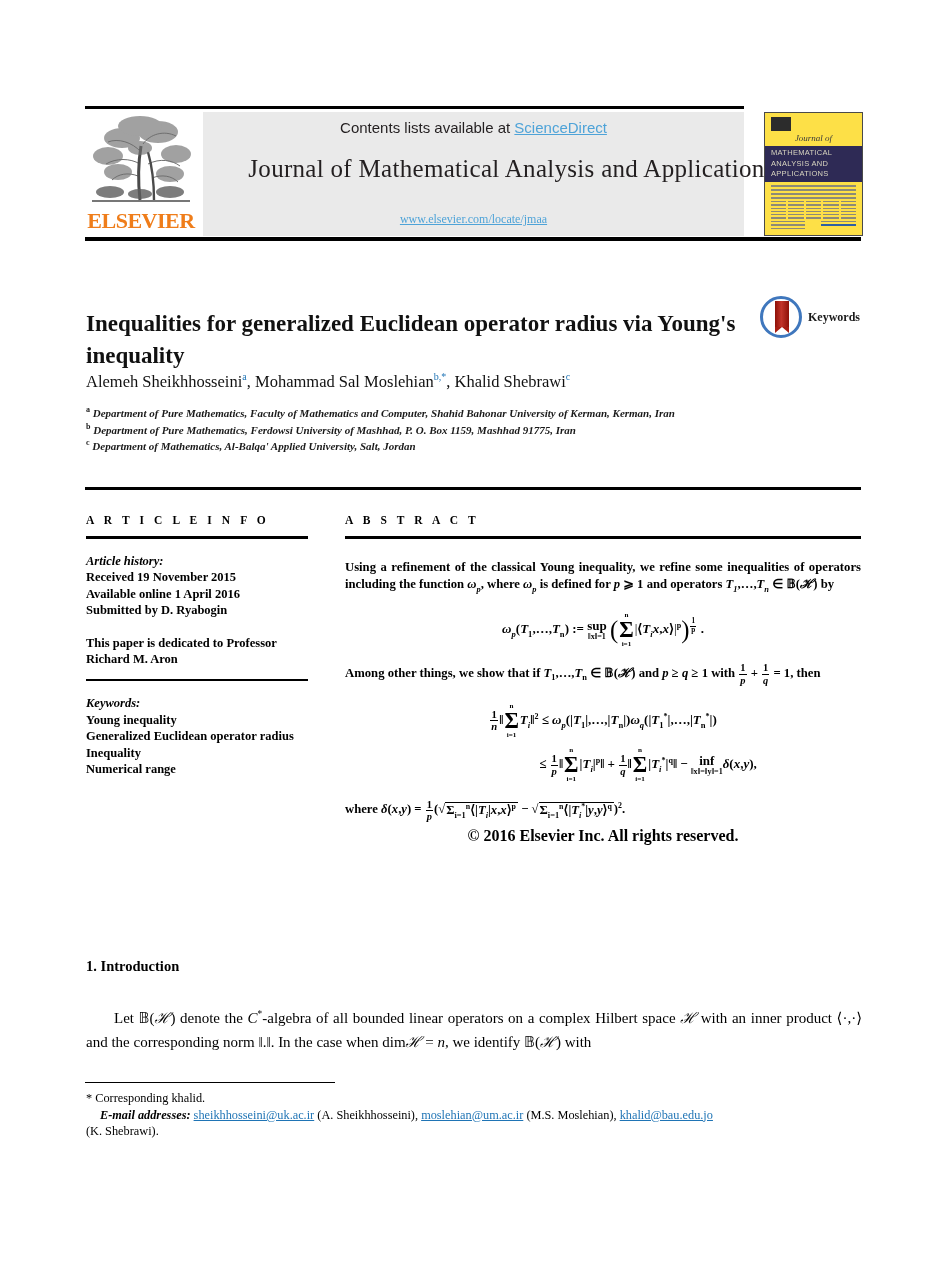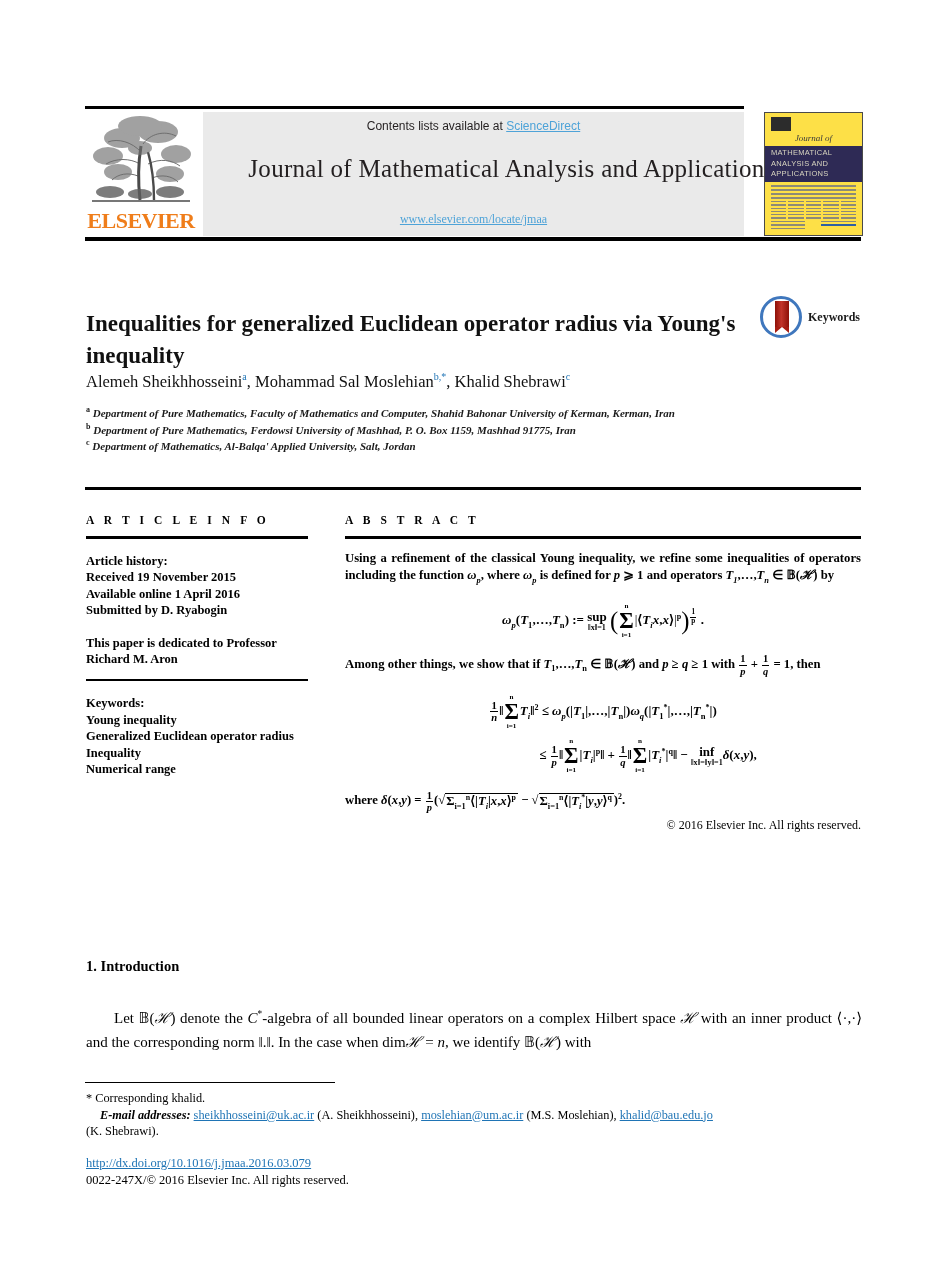--- a/index.html
+++ b/index.html
@@ -56,7 +56,7 @@
     width: 541px;
     text-align: center;
     font-family: "Liberation Sans", sans-serif;
-    font-size: 12px;
+    font-size: 15px;
     color: #231f20;
   }
   .sd-link { color: #4ea3d8; }

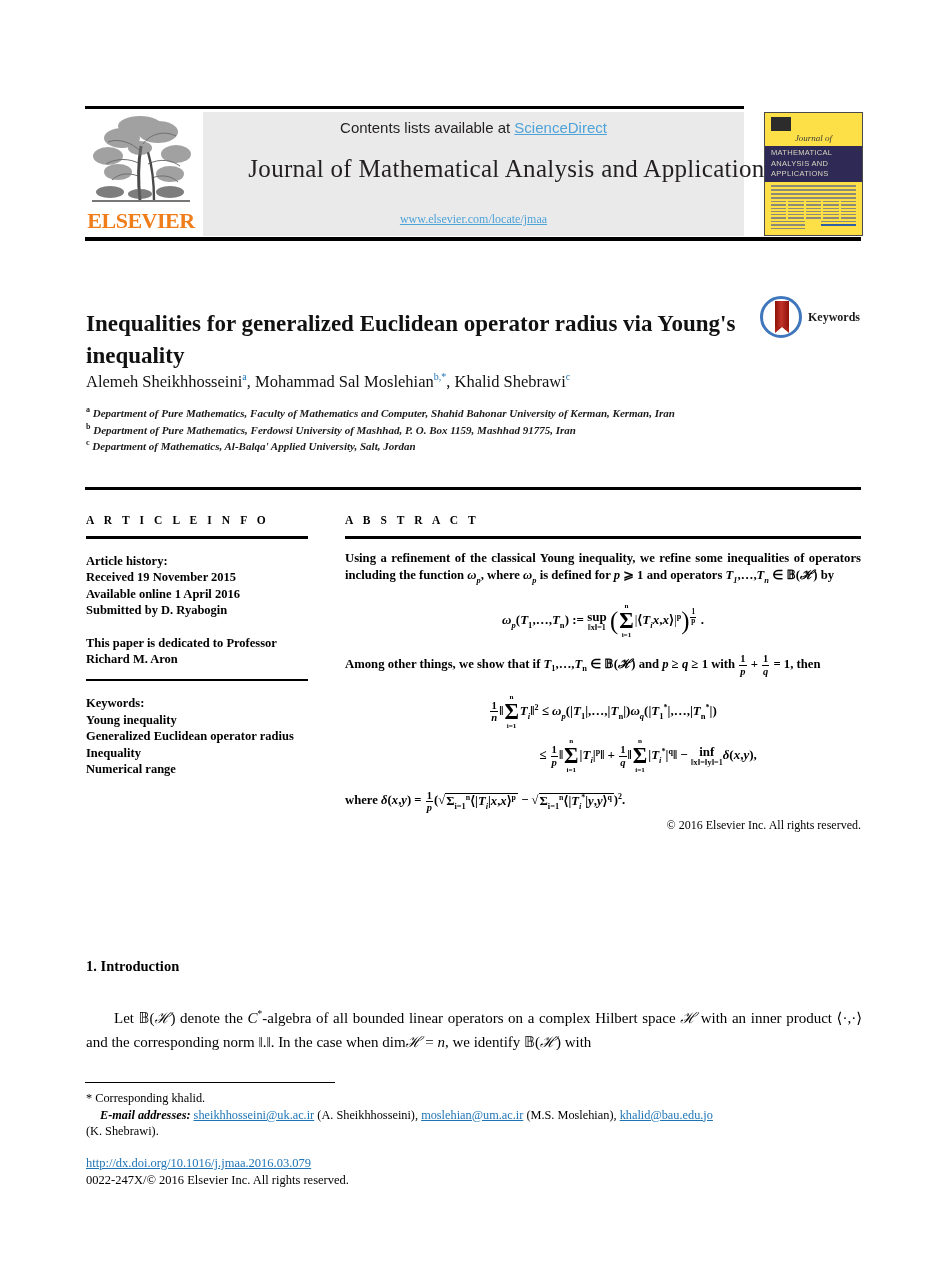--- a/index.html
+++ b/index.html
@@ -279,6 +279,7 @@
     color: #000;
   }
   .info-block .ital {
+    font-style: italic;
     margin-top: 14px;
   }
   .hr-sec2 { margin-top: 11px; height: 2.5px; background:#000; }

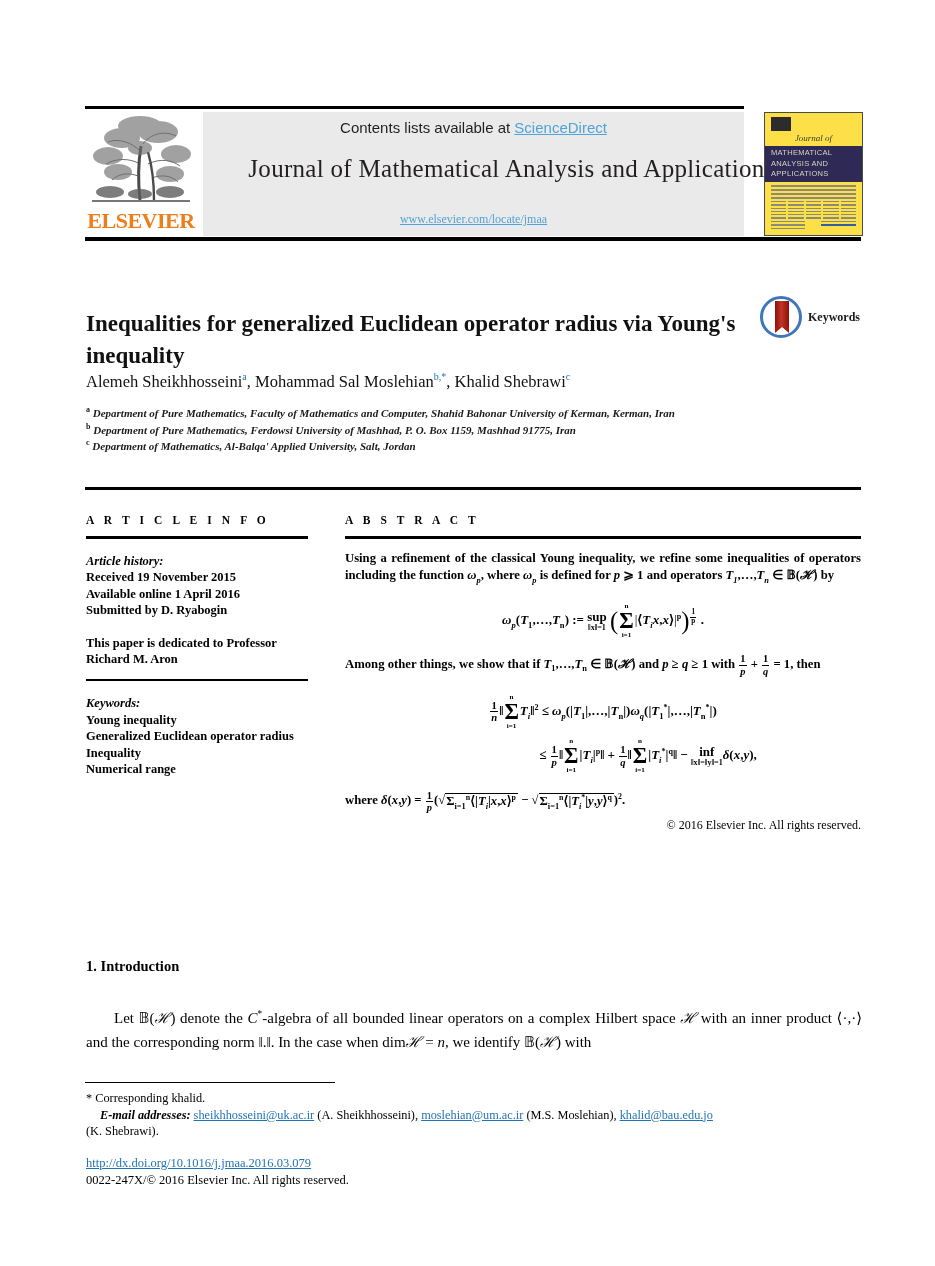--- a/index.html
+++ b/index.html
@@ -285,7 +285,7 @@
   .hr-sec2 { margin-top: 11px; height: 2.5px; background:#000; }
 
   .abstract-body {
-    margin-top: 11px;
+    margin-top: 20px;
     font-family: "Liberation Serif", serif;
     font-weight: bold;
     font-size: 12.7px;

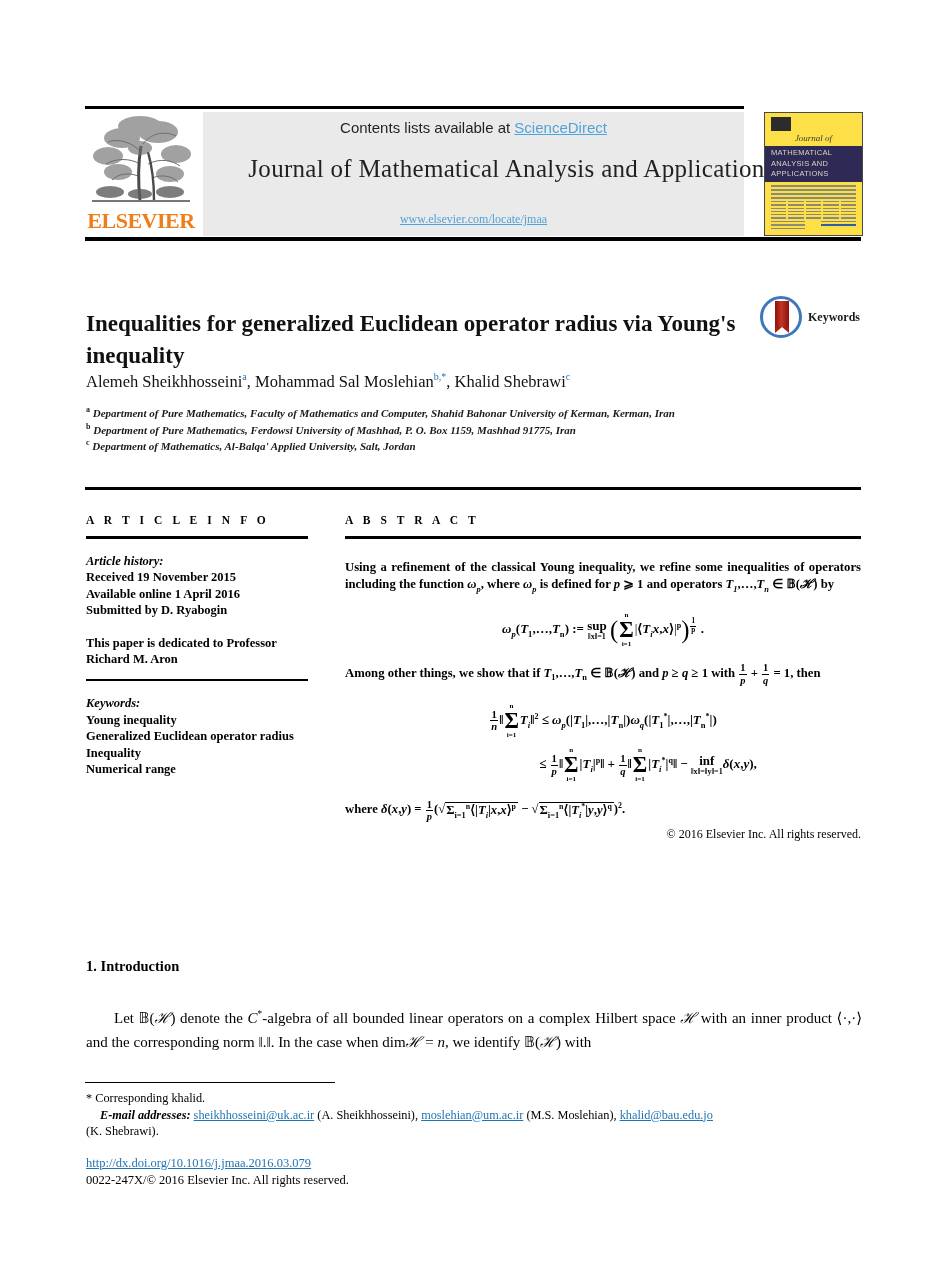--- a/index.html
+++ b/index.html
@@ -295,10 +295,10 @@
   }
   .copyright {
     margin-top: 4px;
-    text-align: right;
-    font-family: "Liberation Serif", serif;
-    font-weight: normal;
-    font-size: 12px;
+    text-align: center;
+    font-family: "Liberation Serif", serif;
+    font-weight: bold;
+    font-size: 16px;
   }
 
   

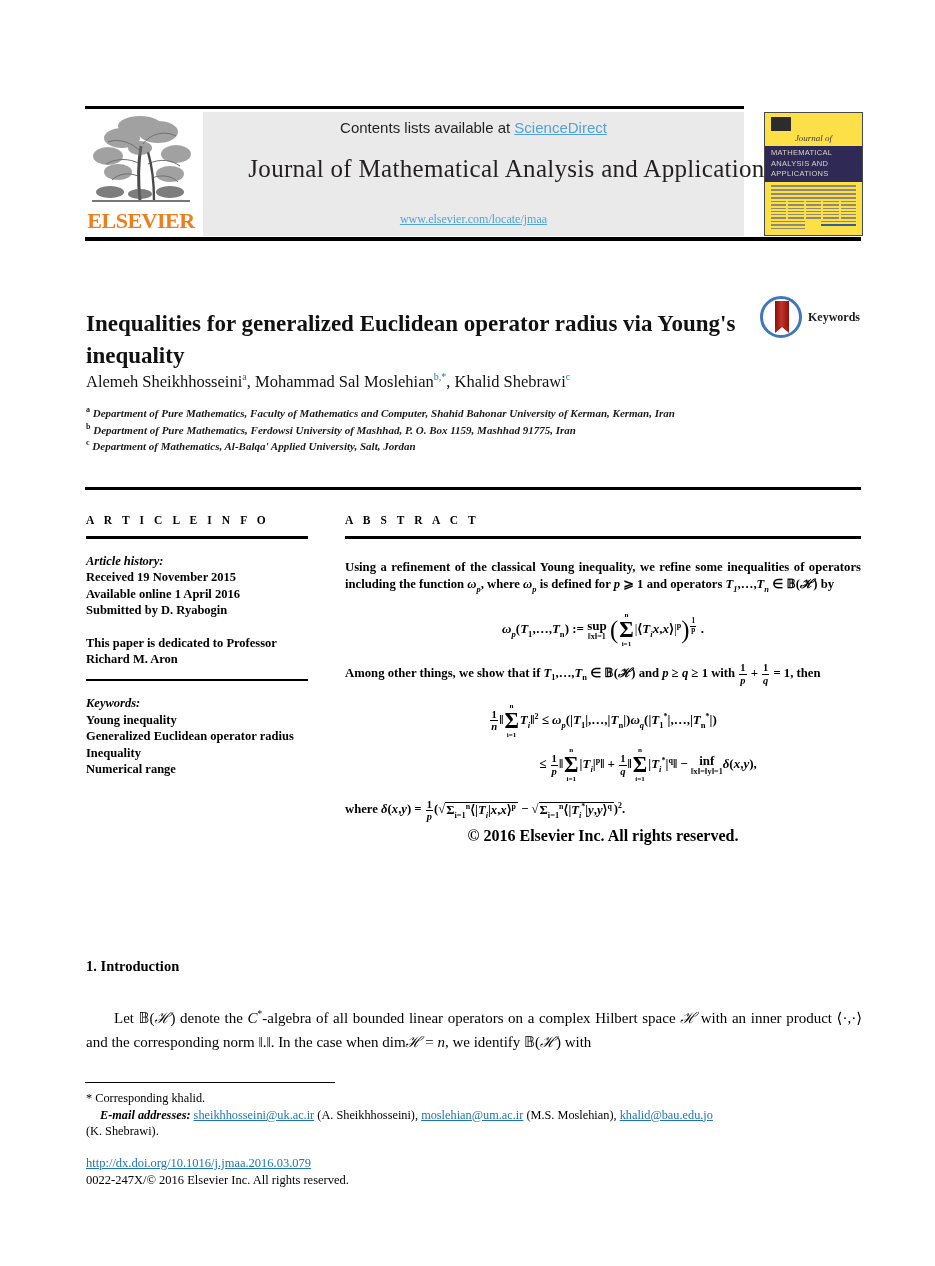--- a/index.html
+++ b/index.html
@@ -605,10 +605,6 @@
     <div>(K. Shebrawi).</div>
   </div>
 
-  <div class="footer-doi">
-    <a class="doi" href="#">http://dx.doi.org/10.1016/j.jmaa.2016.03.079</a>
-    <div>0022-247X/© 2016 Elsevier Inc. All rights reserved.</div>
-  </div>
 
 </div>
 

